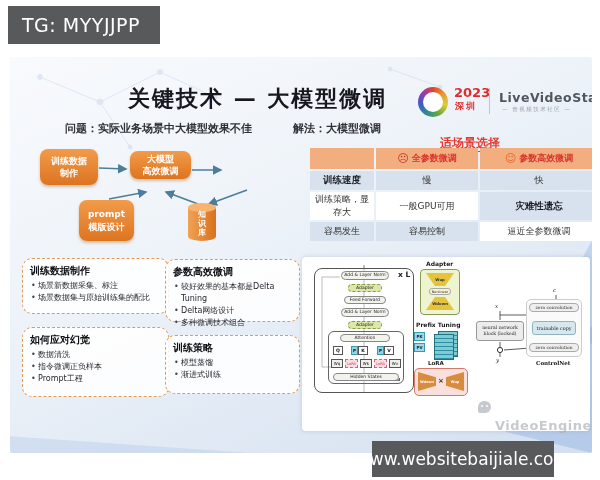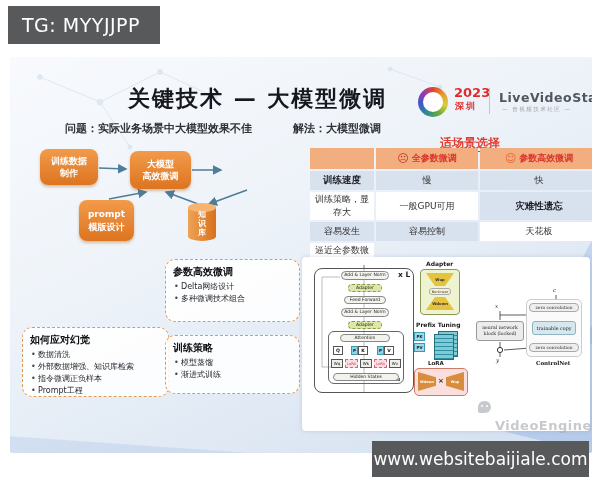--- a/index.html
+++ b/index.html
@@ -39,7 +39,7 @@
           border-radius:8px; display:flex; align-items:center; justify-content:center; text-align:center;
           font-size:9px; line-height:1.35; white-space:pre-line; box-shadow:0 2px 3px rgba(150,90,20,.35); }
   .node.a { left:30px; top:92px; width:58px; height:36px; }
-  .node.b { left:120px; top:94px; width:61px; height:38px; }
+  .node.b { left:120px; top:94px; width:61px; height:28px; }
   .node.c { left:215px; top:95px; width:58px; height:36px; }
   .node.d { left:69px; top:143px; width:55px; height:41px; }
   .cyl { position:absolute; left:178px; top:146px; width:28px; height:40px; }

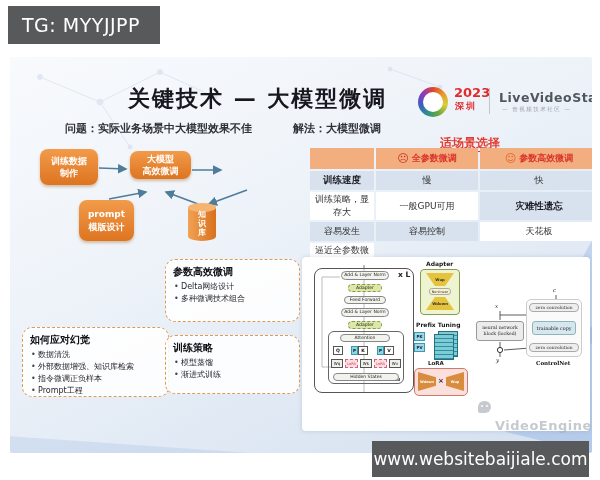--- a/index.html
+++ b/index.html
@@ -218,7 +218,6 @@
       <div class="cell alt">容易发生</div>
       <div class="cell alt">容易控制</div>
 
-      <div class="cell">天花板</div>
       <div class="cell">逼近全参数微调</div>
     </div>
 

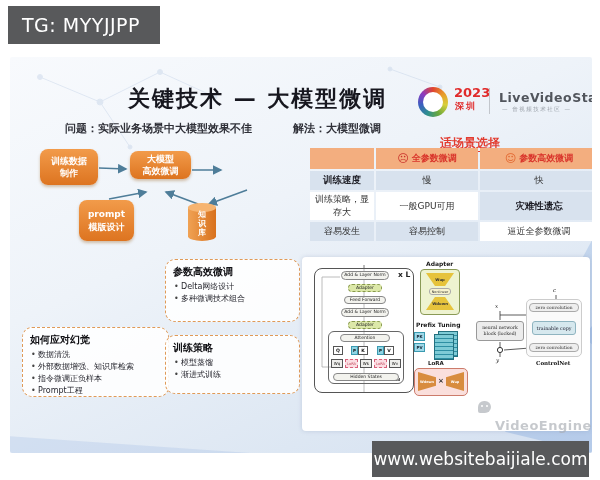--- a/index.html
+++ b/index.html
@@ -221,6 +221,13 @@
       <div class="cell">逼近全参数微调</div>
     </div>
 
+    <div class="card c1">
+      <h4>训练数据制作</h4>
+      <ul>
+        <li>场景新数据采集、标注</li>
+        <li>场景数据集与原始训练集的配比</li>
+      </ul>
+    </div>
     <div class="card c2">
       <h4>如何应对幻觉</h4>
       <ul>

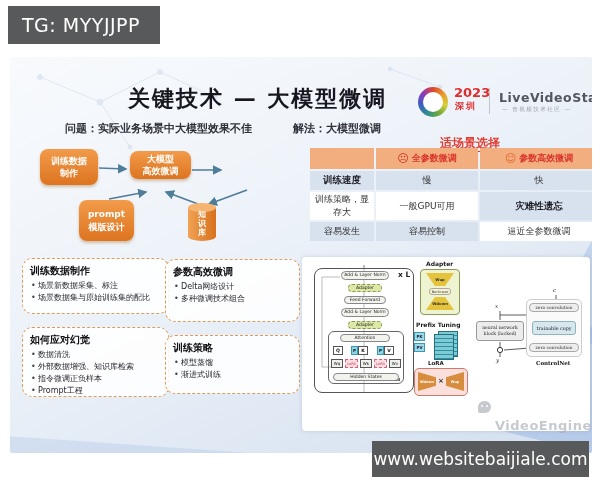--- a/index.html
+++ b/index.html
@@ -240,6 +240,7 @@
     <div class="card c3">
       <h4>参数高效微调</h4>
       <ul>
+        <li>较好效果的基本都是Delta Tuning</li>
         <li>Delta网络设计</li>
         <li>多种微调技术组合</li>
       </ul>

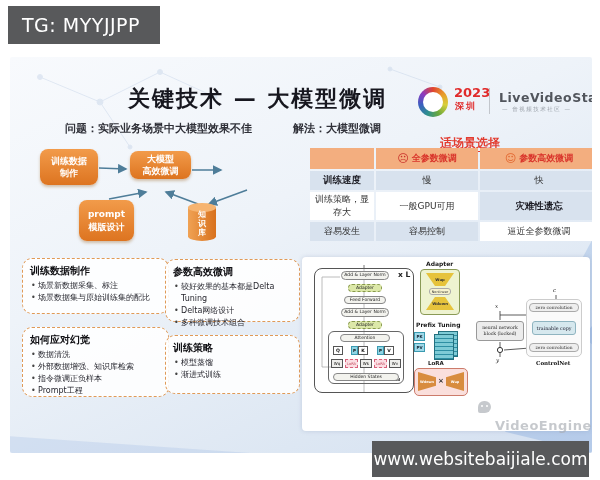--- a/index.html
+++ b/index.html
@@ -232,7 +232,6 @@
       <h4>如何应对幻觉</h4>
       <ul>
         <li>数据清洗</li>
-        <li>外部数据增强、知识库检索</li>
         <li>指令微调正负样本</li>
         <li>Prompt工程</li>
       </ul>

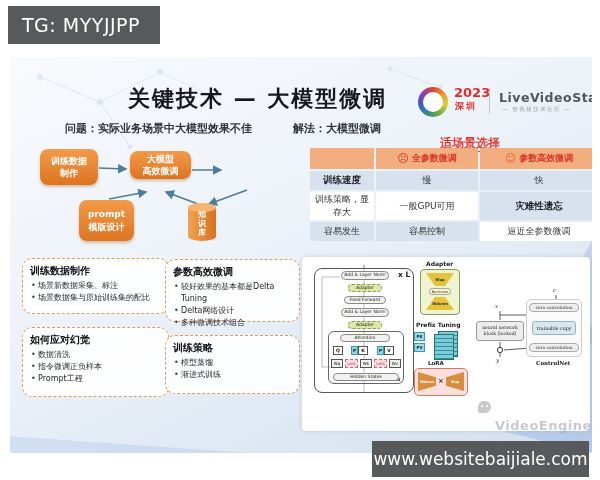--- a/index.html
+++ b/index.html
@@ -9,7 +9,7 @@
   
   .badge { position:absolute; background:#58595b; color:#fff; display:flex; align-items:center; justify-content:center; }
   .badge.tg { left:8px; top:6px; width:152px; height:38px; font-size:19px; justify-content:flex-start; padding-left:14px; letter-spacing:.5px; }
-  .badge.url { left:372px; top:441px; width:217px; height:36px; font-size:17px; }
+  .badge.url { left:372px; top:441px; width:182px; height:36px; font-size:17px; }
 
   
   .slide { position:absolute; left:10px; top:57px; width:582px; height:396px;

